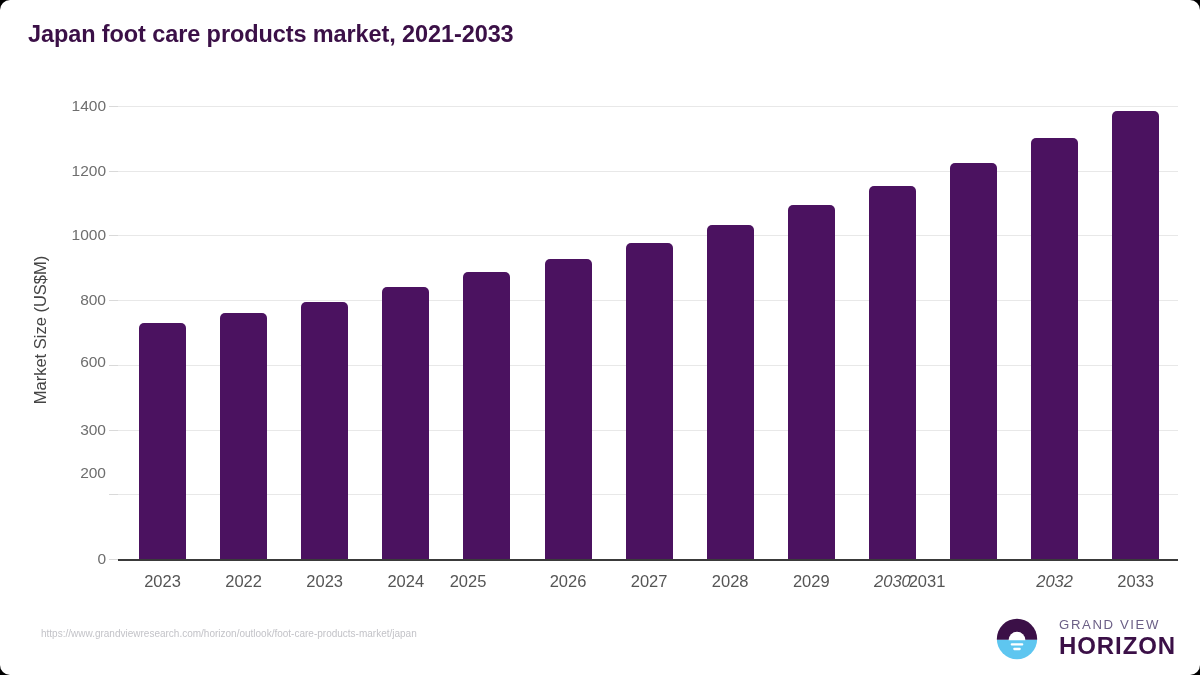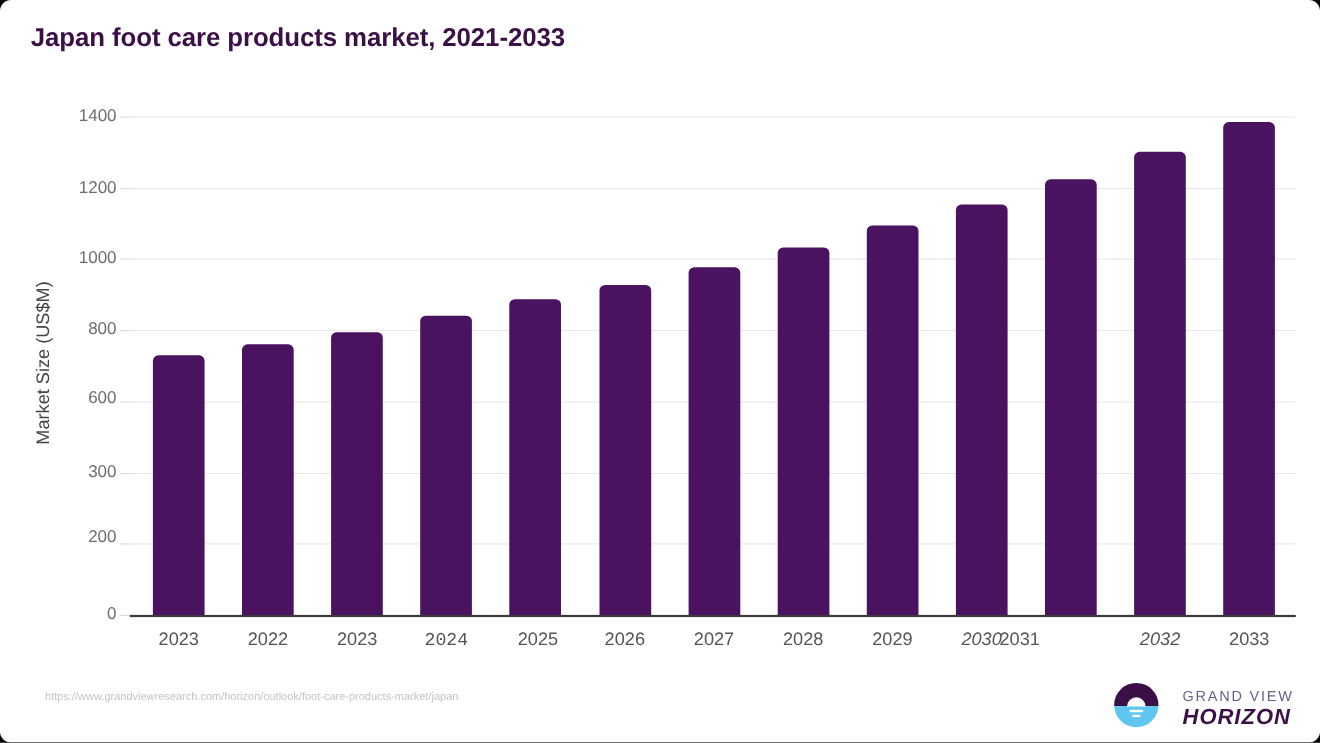--- a/index.html
+++ b/index.html
@@ -155,7 +155,7 @@
         <div class="ytick-mark" style="top: 459px;"></div>
         <div class="ytick-label" style="top: 459px;">0</div>
         <div class="ytick-mark" style="top: 394.286px;"></div>
-        <div class="ytick-label" style="top: 389px;">200</div>
+        <div class="ytick-label" style="top: 373px;">200</div>
         <div class="ytick-mark" style="top: 329.571px;"></div>
         <div class="ytick-label" style="top: 329.571px;">300</div>
         <div class="ytick-mark" style="top: 264.857px;"></div>

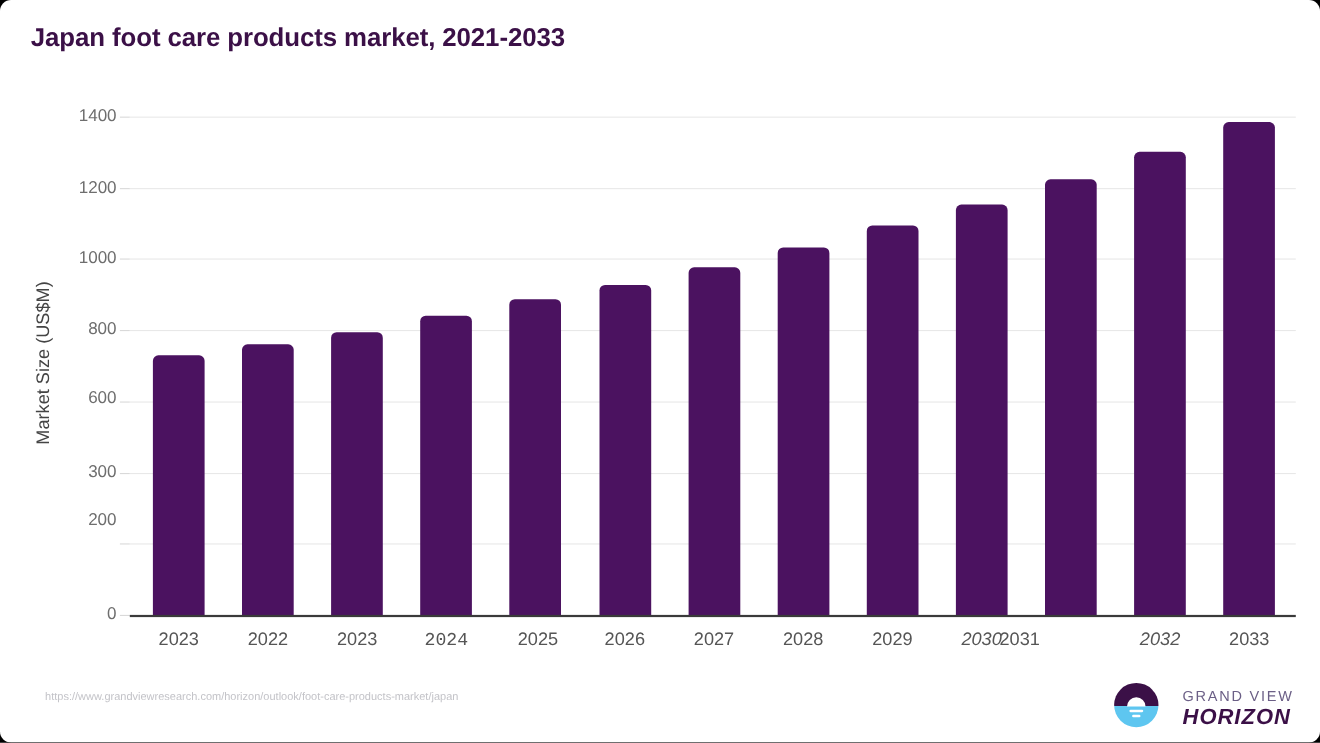--- a/index.html
+++ b/index.html
@@ -188,7 +188,7 @@
         <div class="xtick-label" style="left: -0.5px;">2023</div>
         <div class="xtick-label" style="left: 80.6px;">2022</div>
         <div class="xtick-label" style="left: 161.7px;">2023</div>
-        <div class="xtick-label" style="left: 242.8px; font-family: Liberation Mono, monospace;">2024</div>
+        <div class="xtick-label" style="left: 242.8px;">2024</div>
         <div class="xtick-label" style="left: 326px;">2025</div>
         <div class="xtick-label" style="left: 405px;">2026</div>
         <div class="xtick-label" style="left: 486.1px;">2027</div>

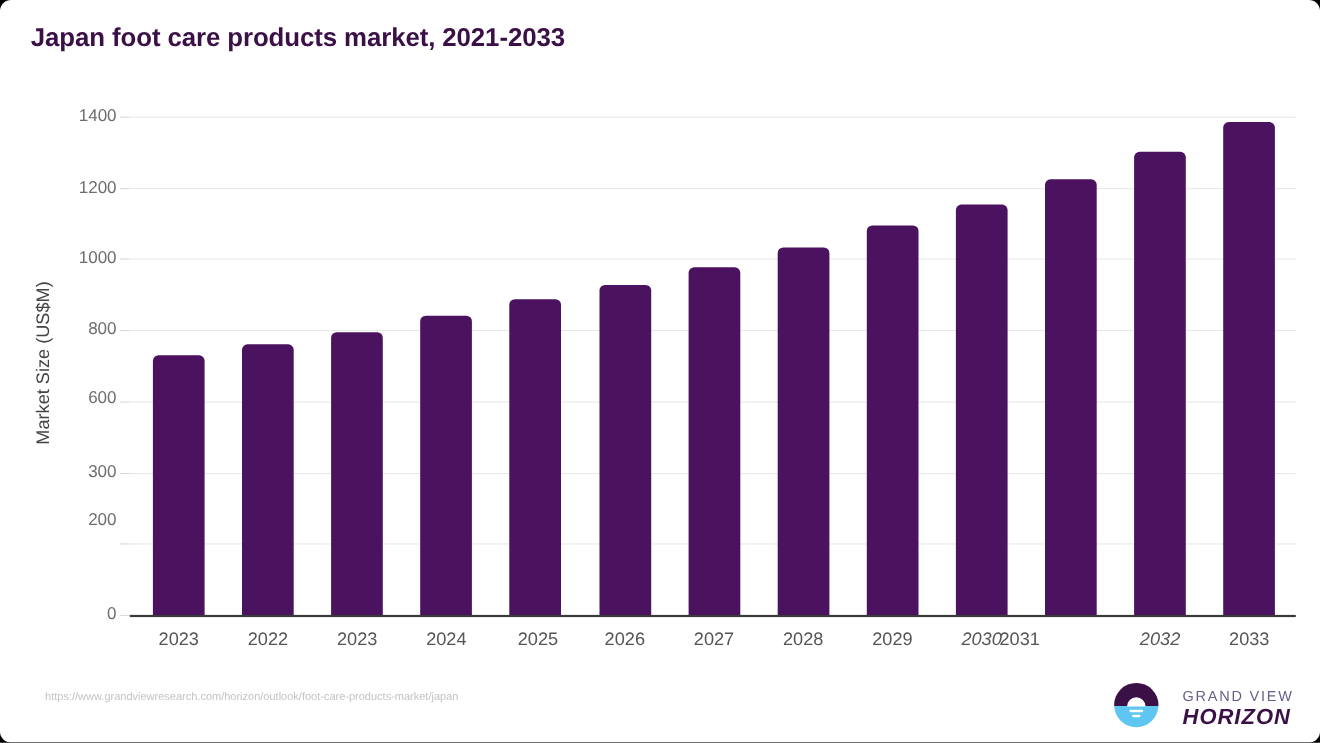--- a/index.html
+++ b/index.html
@@ -189,7 +189,7 @@
         <div class="xtick-label" style="left: 80.6px;">2022</div>
         <div class="xtick-label" style="left: 161.7px;">2023</div>
         <div class="xtick-label" style="left: 242.8px;">2024</div>
-        <div class="xtick-label" style="left: 326px;">2025</div>
+        <div class="xtick-label" style="left: 305px;">2025</div>
         <div class="xtick-label" style="left: 405px;">2026</div>
         <div class="xtick-label" style="left: 486.1px;">2027</div>
         <div class="xtick-label" style="left: 567.2px;">2028</div>

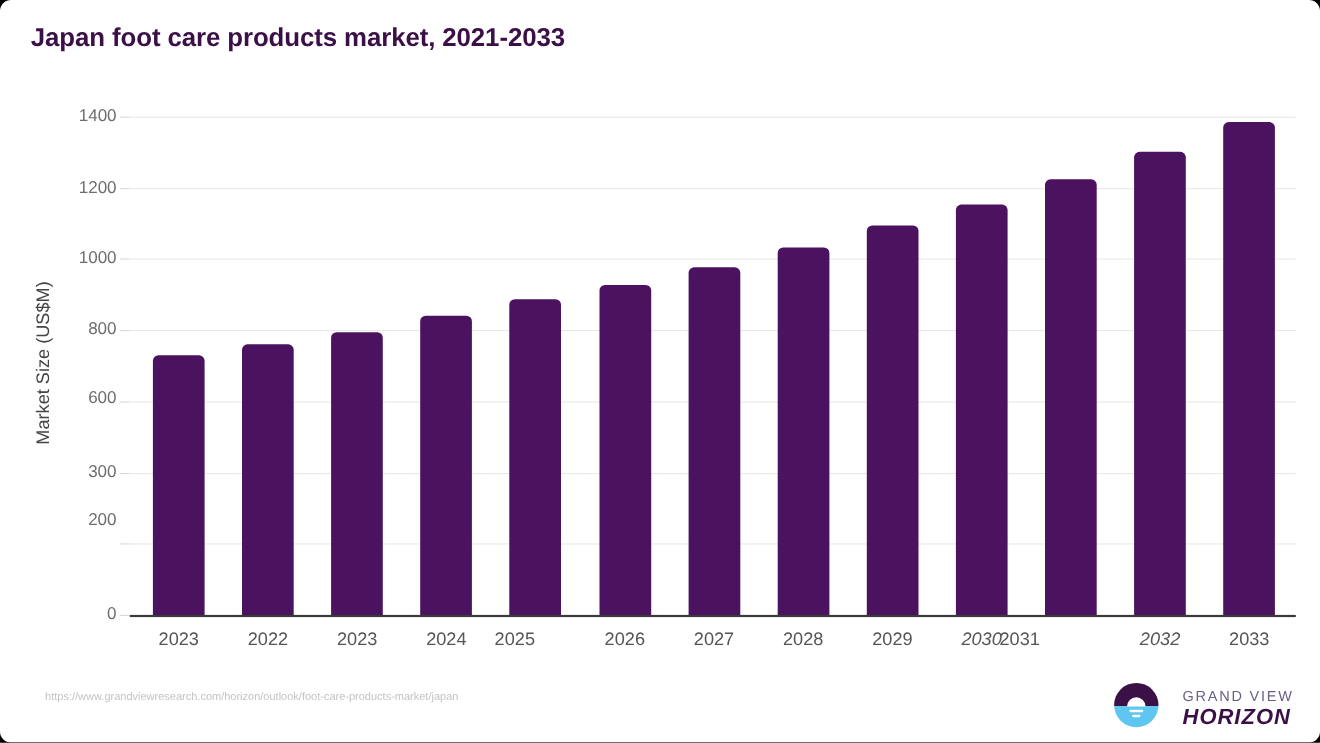--- a/index.html
+++ b/index.html
@@ -113,7 +113,7 @@
     top: 618px;
     height: 44px;
     display: flex;
-    align-items: flex-end;
+    align-items: flex-start;
     gap: 21px;
   }
   #logo-mark { width: 42px; height: 42px; flex: 0 0 42px; }

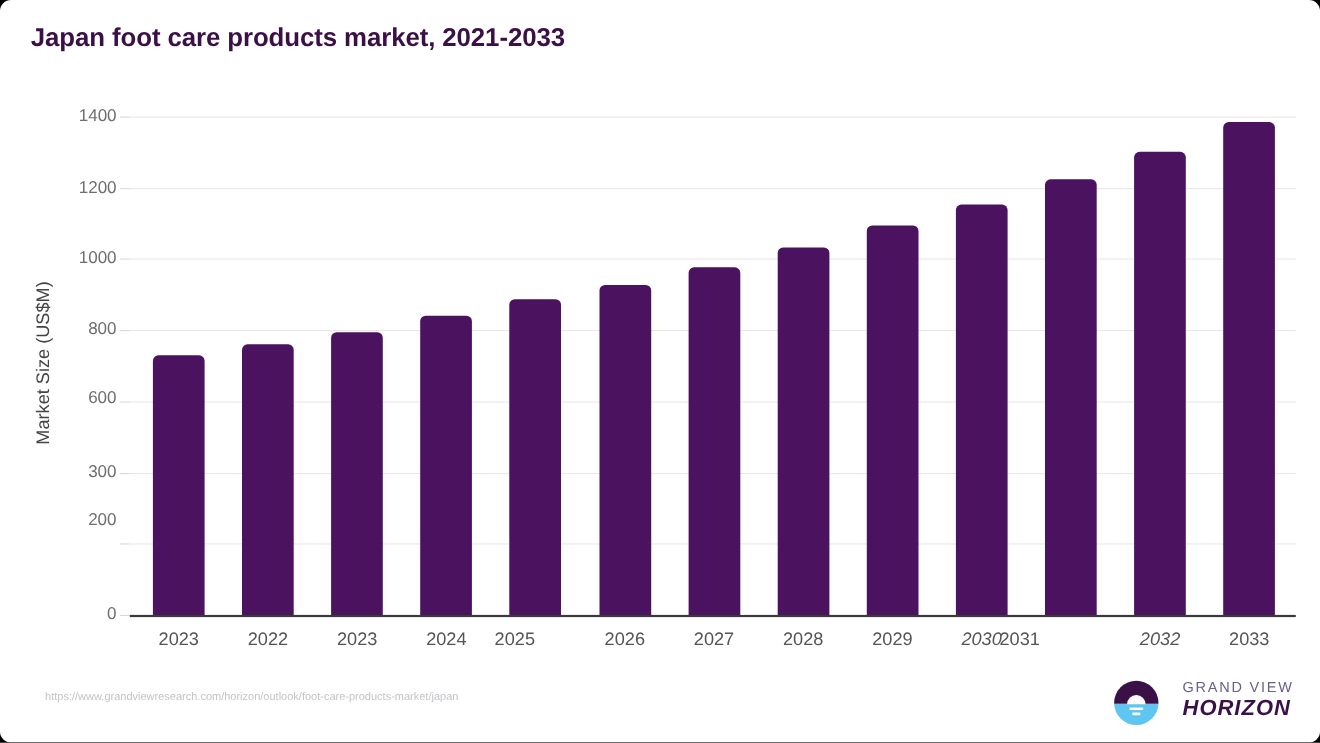--- a/index.html
+++ b/index.html
@@ -126,11 +126,10 @@
     margin-bottom: 3px;
   }
   #logo-bottom {
-    font-size: 20px;
+    font-size: 24px;
     letter-spacing: 0.9px;
     color: #3b1047;
     font-weight: bold;
-    font-style: italic;
   }
 </style>
 </head>

